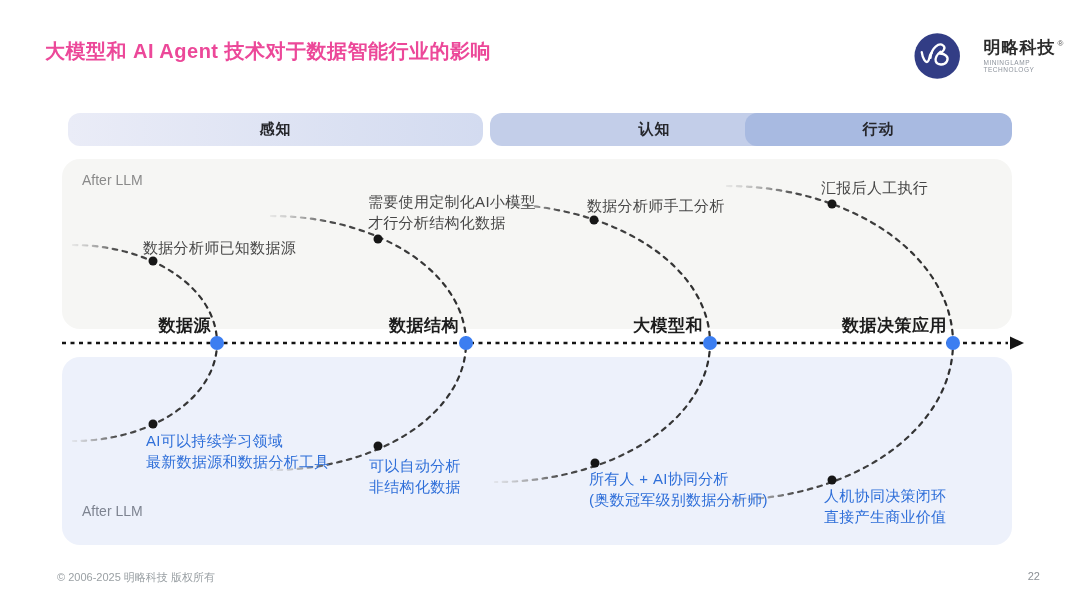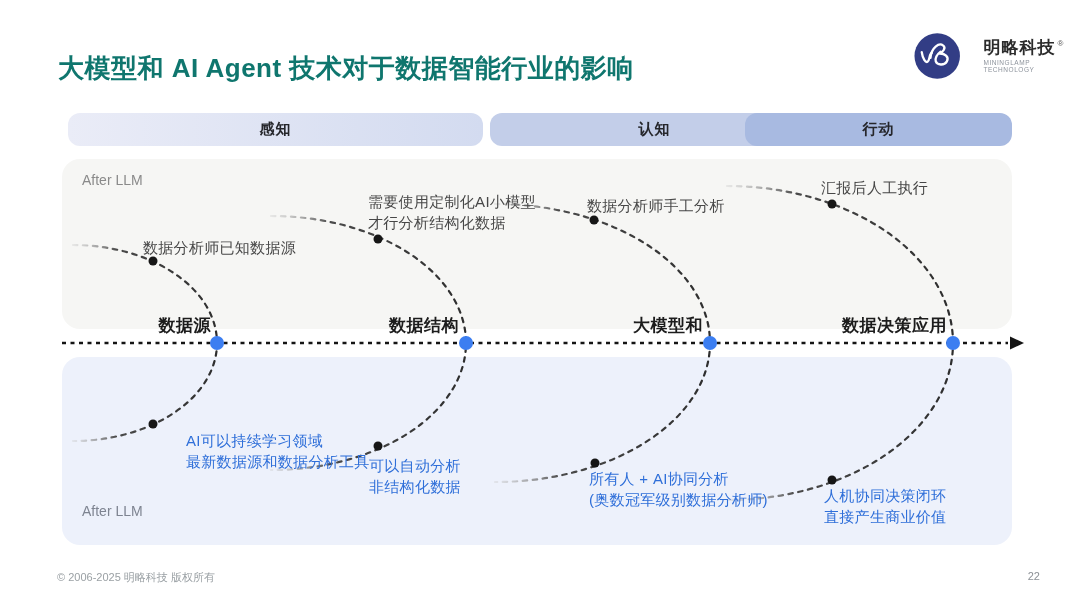--- a/index.html
+++ b/index.html
@@ -8,8 +8,8 @@
     font-family:"Liberation Sans","DejaVu Sans",sans-serif;
   }
   .title{
-    position:absolute;left:45px;top:38px;margin:13px;
-    font-size:26px;font-weight:bold;color:#0f766e;letter-spacing:.5px;
+    position:absolute;left:45px;top:38px;margin:0;
+    font-size:20px;font-weight:bold;color:#ec4899;letter-spacing:.5px;
   }
   
   .logo{position:absolute;left:914px;top:32px;display:flex;align-items:center;gap:23px;}

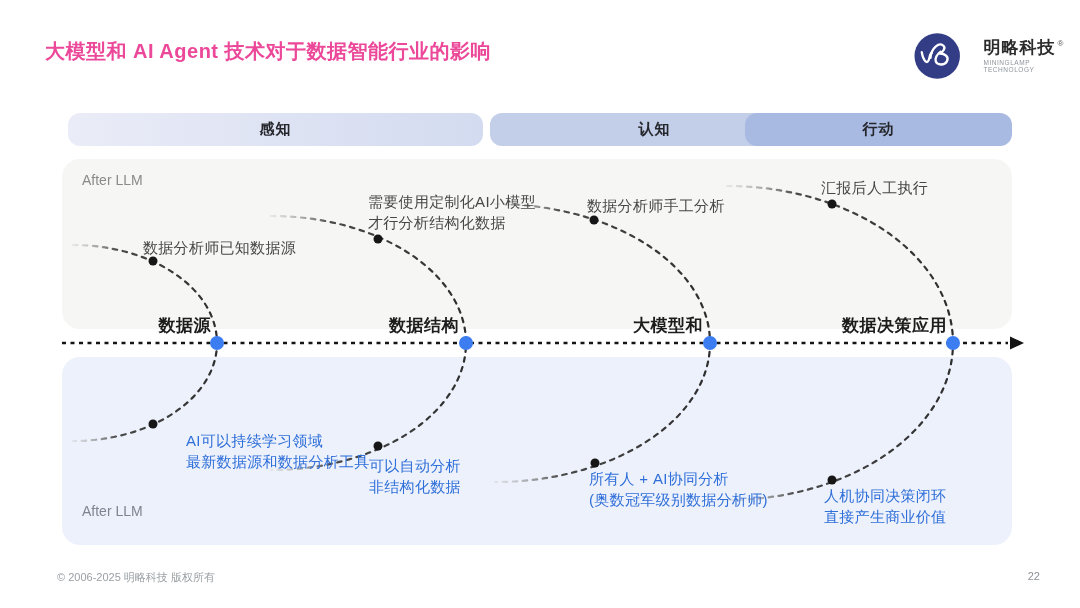--- a/index.html
+++ b/index.html
@@ -50,7 +50,7 @@
   .n-b2{left:368px;top:191px;}
   .n-b3{left:587px;top:195px;}
   .n-b4{left:821px;top:177px;}
-  .n-a1{left:146px;top:430px;margin-left:40px;}
+  .n-a1{left:146px;top:430px;}
   .n-a2{left:369px;top:455px;}
   .n-a3{left:589px;top:468px;}
   .n-a4{left:824px;top:485px;}

